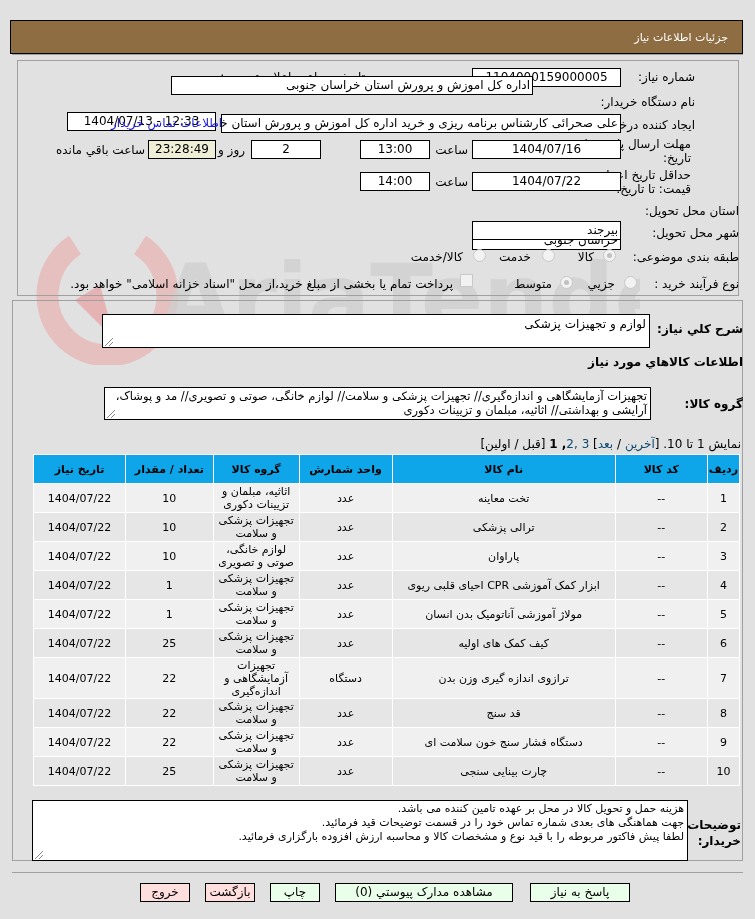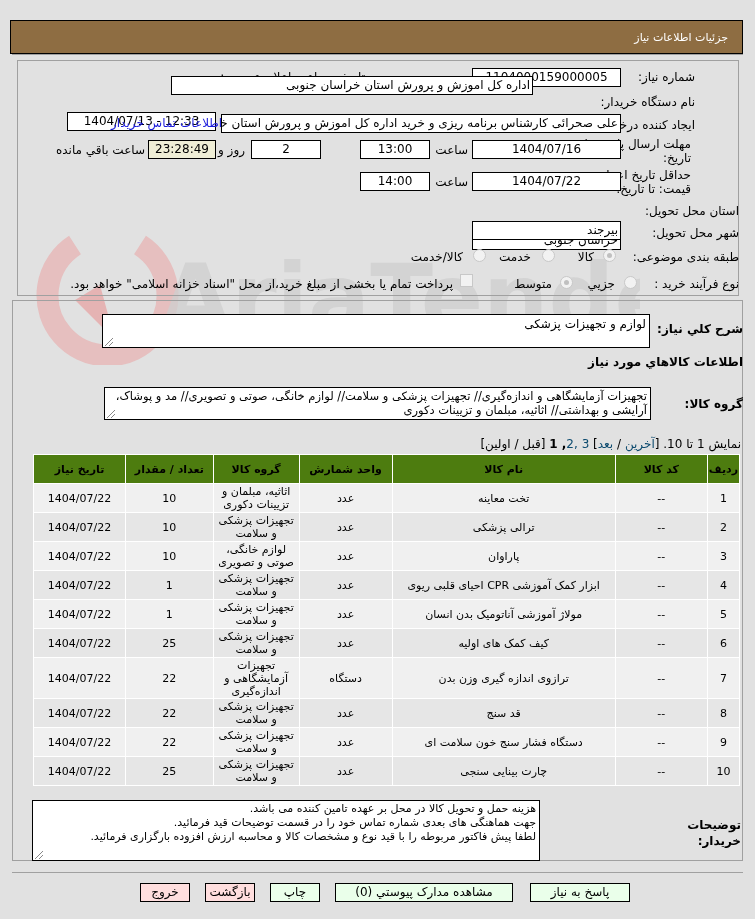--- a/index.html
+++ b/index.html
@@ -63,7 +63,7 @@
     border-collapse: collapse; direction: rtl; font-size: 11px;
   }
   table.items th {
-    background: #4d7c0f; font-weight: bold; height: 26px; border: 1px solid #fff;
+    background: #0ea5e9; font-weight: bold; height: 26px; border: 1px solid #fff;
     font-size: 11px;
   }
   table.items td {

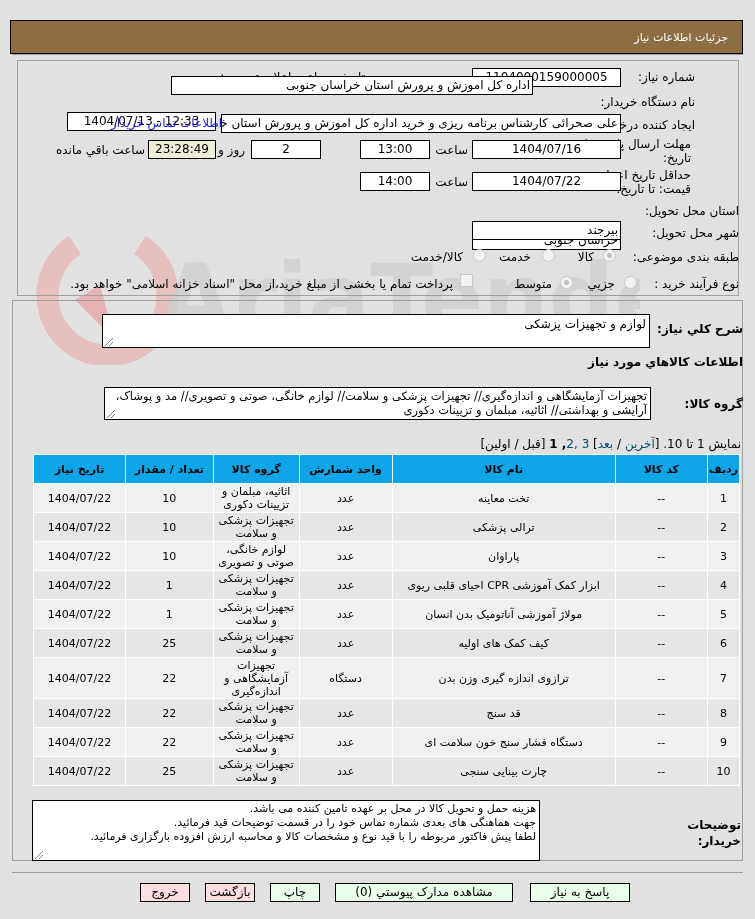--- a/index.html
+++ b/index.html
@@ -275,7 +275,7 @@
 
 <div class="lbl bold" style="right:14px; top:818px;">توضیحات</div>
 <div class="lbl bold" style="right:14px; top:834px;">خریدار:</div>
-<div class="textarea" style="left:32px; top:800px; width:508px; height:61px; font-size:11px; line-height:14px; padding:1px 3px;">
+<div class="textarea" style="left:32px; top:800px; width:656px; height:61px; font-size:11px; line-height:14px; padding:1px 3px;">
   <div>هزینه حمل و تحویل کالا در محل بر عهده تامین کننده می باشد.</div>
   <div>جهت هماهنگی های بعدی شماره تماس خود را در قسمت توضیحات قید فرمائید.</div>
   <div>لطفا پیش فاکتور مربوطه را با قید نوع و مشخصات کالا و محاسبه ارزش افزوده بارگزاری فرمائید.</div>

